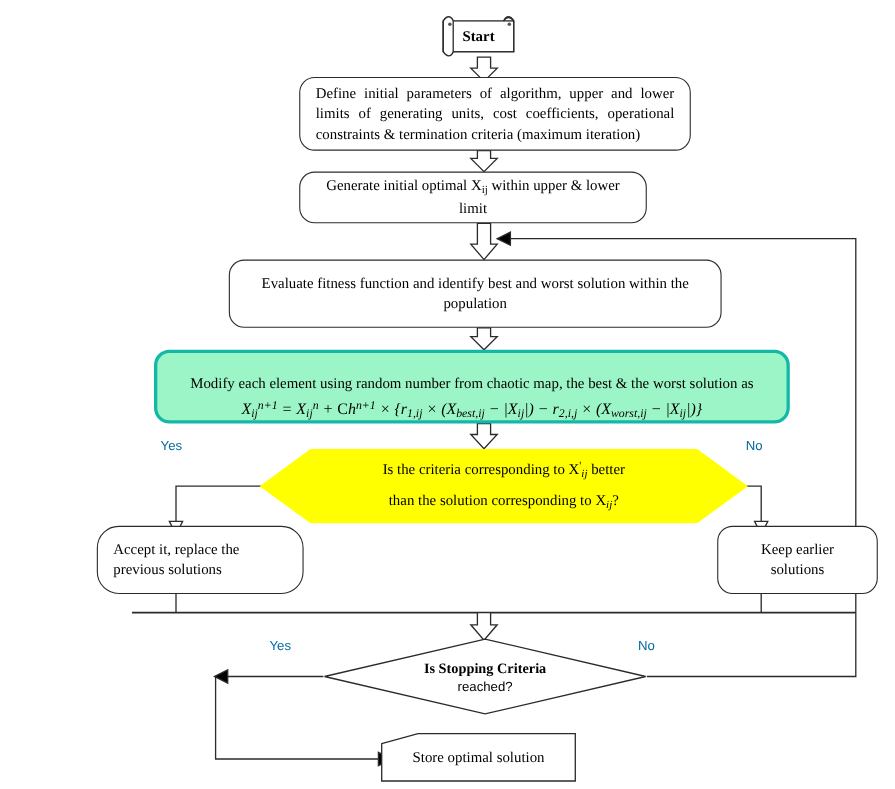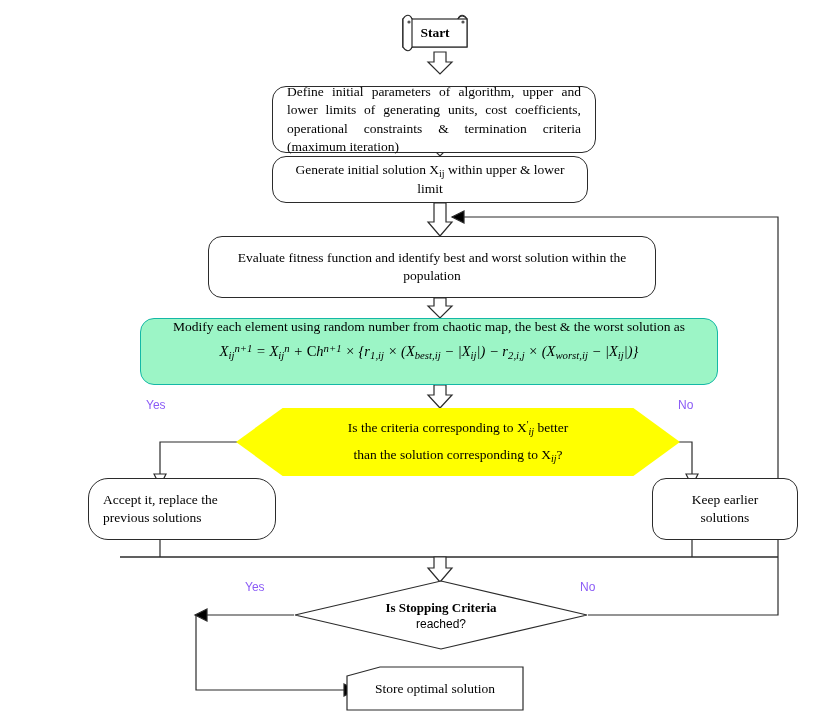--- a/index.html
+++ b/index.html
@@ -106,7 +106,7 @@
     </div>
   </div>
 
-  <div class="node rbox" style="left:272px;top:86px;width:324px;height:67px;font-family:Liberation Serif, serif;">
+  <div class="node rbox" style="left:272px;top:70px;width:356px;height:67px;font-family:Liberation Serif, serif;">
     <div class="txt just">Define initial parameters of algorithm, upper and lower limits of generating units, cost coefficients, operational constraints &amp; termination criteria (maximum iteration)</div>
   </div>
 

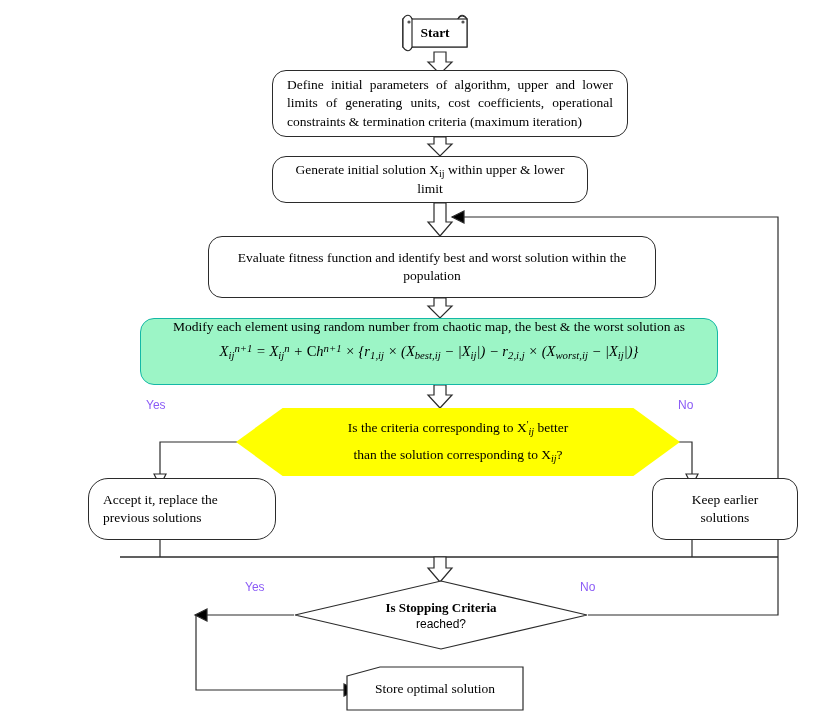--- a/index.html
+++ b/index.html
@@ -112,7 +112,7 @@
 
   <div class="node rbox" style="left:272px;top:156px;width:316px;height:47px;">
     <div class="txt ctr">
-      <span>Generate initial solution X</span><span class="subs">ij</span><span> within upper &amp; lower limit</span>
+      <span>Generate initial optimal X</span><span class="subs">ij</span><span> within upper &amp; lower limit</span>
     </div>
   </div>
 

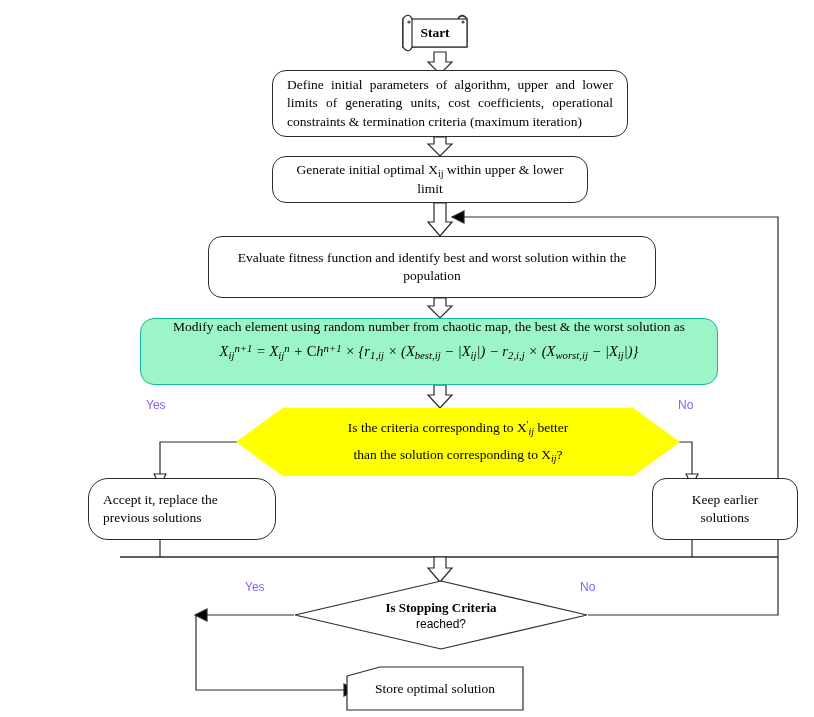--- a/index.html
+++ b/index.html
@@ -19,8 +19,8 @@
   .lft{text-align:left;}
 
   
-  .greenbox{border:1px solid #14b8a6;border-radius:14px;background:#9cf5c6;
-            display:flex;flex-direction:column;align-items:center;justify-content:flex-start;}
+  .greenbox{border:3px solid #14b8a6;border-radius:14px;background:#9cf5c6;
+            display:flex;flex-direction:column;align-items:center;justify-content:flex-end;}
   .greenbox .line1{font-size:13.5px;text-align:center;}
   .eq{font-size:14.5px;font-style:italic;margin-top:6px;white-space:nowrap;
       font-family:Liberation Serif, serif;}

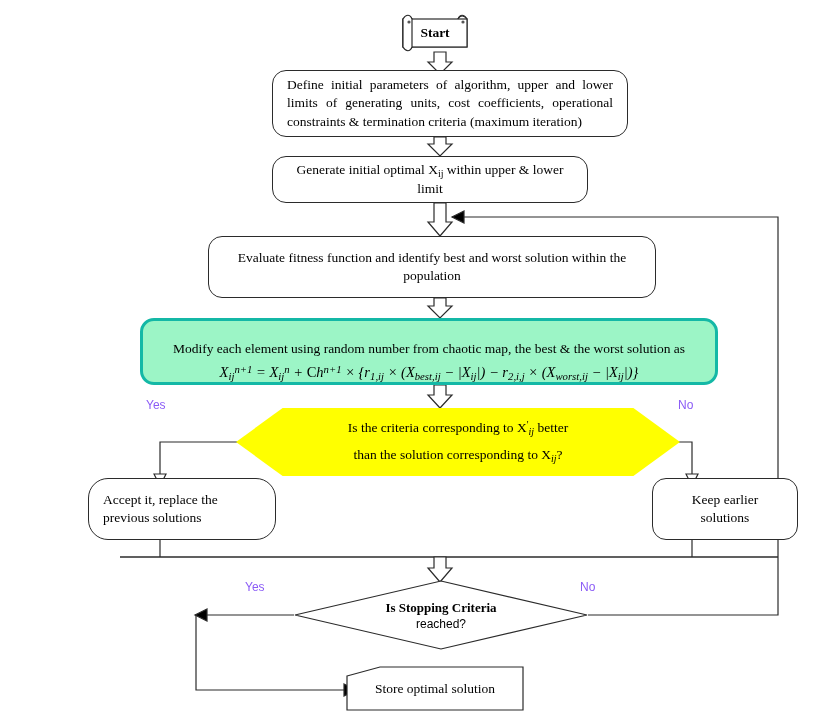--- a/index.html
+++ b/index.html
@@ -39,7 +39,7 @@
   .dialabel .r{font-family:"Liberation Sans",sans-serif;font-size:12px;margin-top:1px;}
 
   
-  .branch{position:absolute;font-family:"Liberation Sans",sans-serif;font-size:12px;color:#8b5cf6;}
+  .branch{position:absolute;font-family:"Liberation Sans",sans-serif;font-size:12px;color:#0369a1;}
 
   .subs{font-size:0.74em;vertical-align:-0.28em;}
   .sups{font-size:0.74em;vertical-align:0.42em;}

